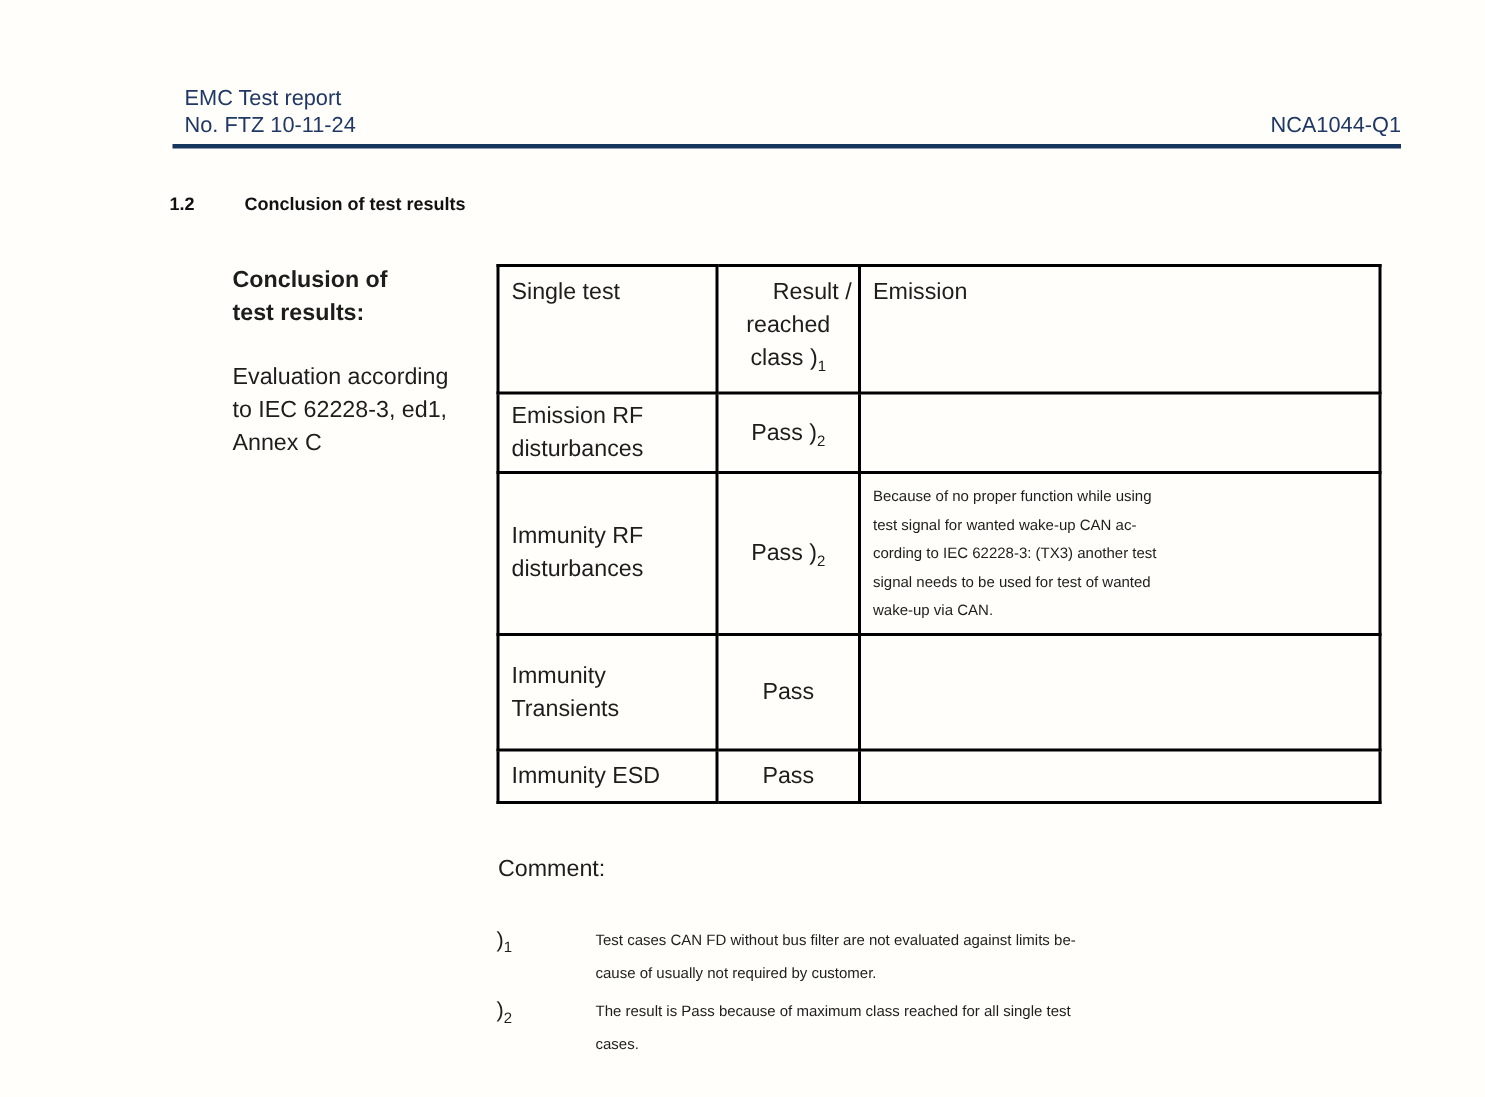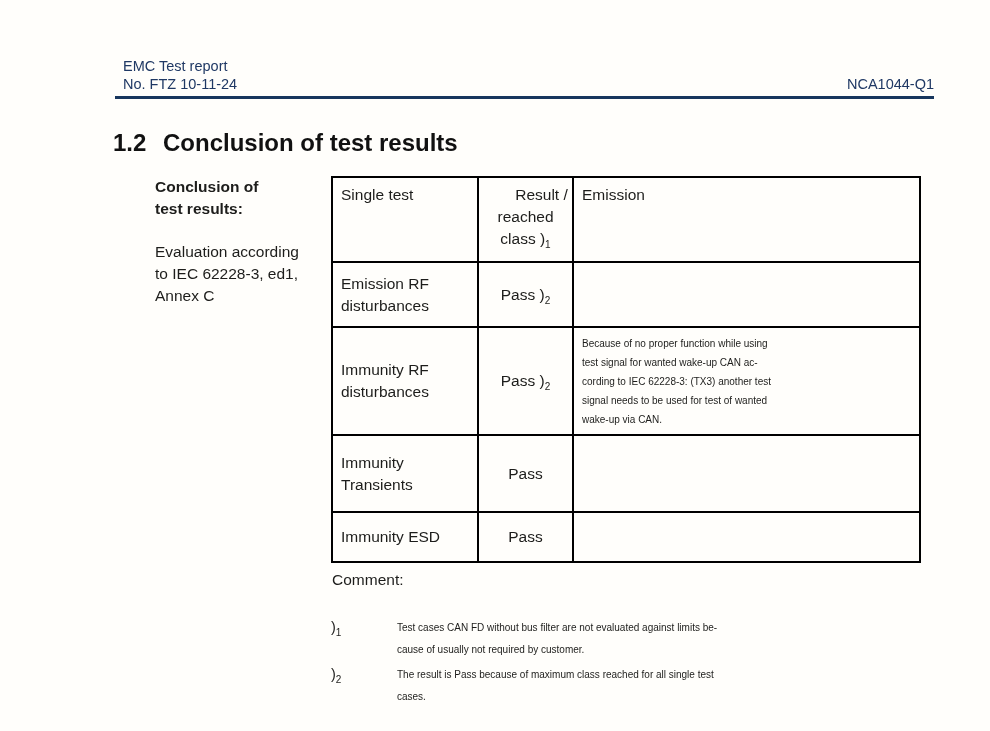--- a/index.html
+++ b/index.html
@@ -30,7 +30,7 @@
   
   .section-heading {
     position: absolute; left: 113px; top: 129px;
-    font-size: 24px; font-weight: bold; color: #111;
+    font-size: 12px; font-weight: bold; color: #111;
     display: flex;
   }
   .section-heading .num { width: 50px; }

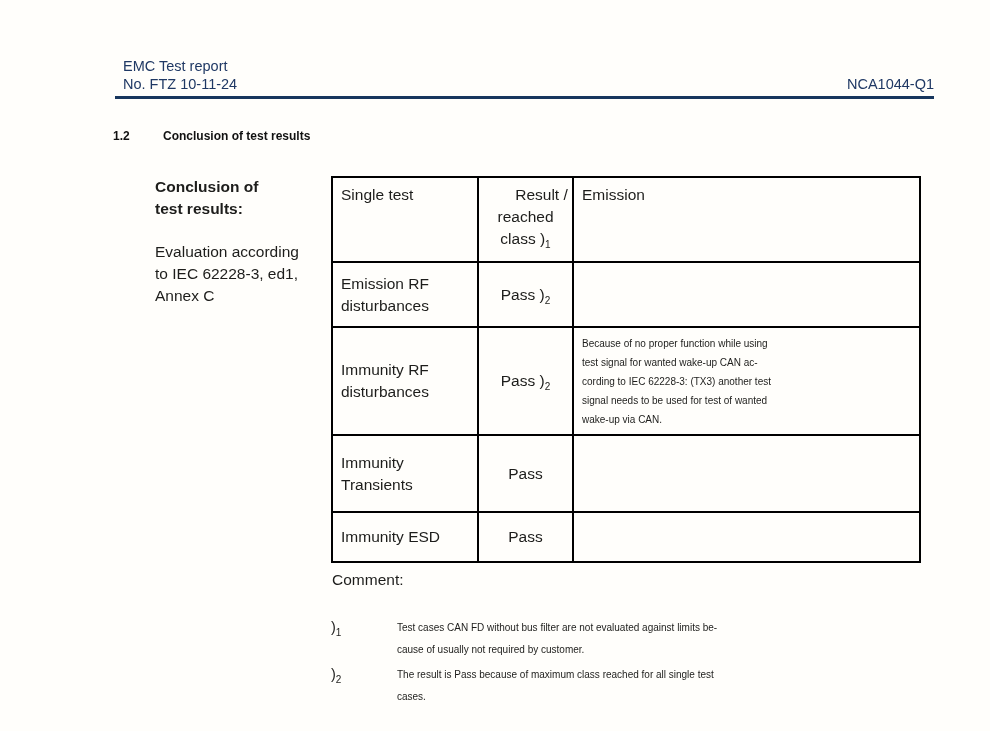--- a/index.html
+++ b/index.html
@@ -57,7 +57,7 @@
   .results-table td.c3 { padding-left: 8px; padding-right: 6px; }
   .results-table td.c3.small { font-size: 10px; line-height: 19px; }
   tr.r-hdr  { height: 85px; }
-  tr.r-0    { height: 65px; }
+  tr.r-0    { height: 53px; }
   tr.r-1    { height: 108px; }
   tr.r-2    { height: 77px; }
   tr.r-3    { height: 50px; }

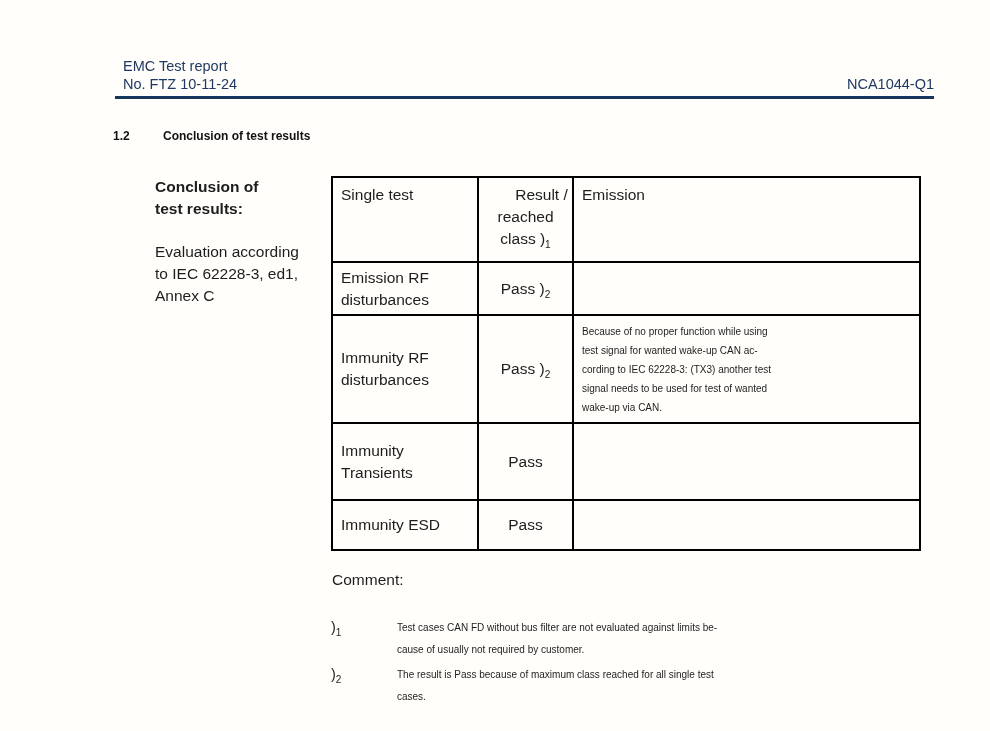--- a/index.html
+++ b/index.html
@@ -60,7 +60,7 @@
   tr.r-0    { height: 53px; }
   tr.r-1    { height: 108px; }
   tr.r-2    { height: 77px; }
-  tr.r-3    { height: 50px; }
+  tr.r-3    { height: 35px; }
   sub { font-size: 10px; line-height: 0; }
 
   

